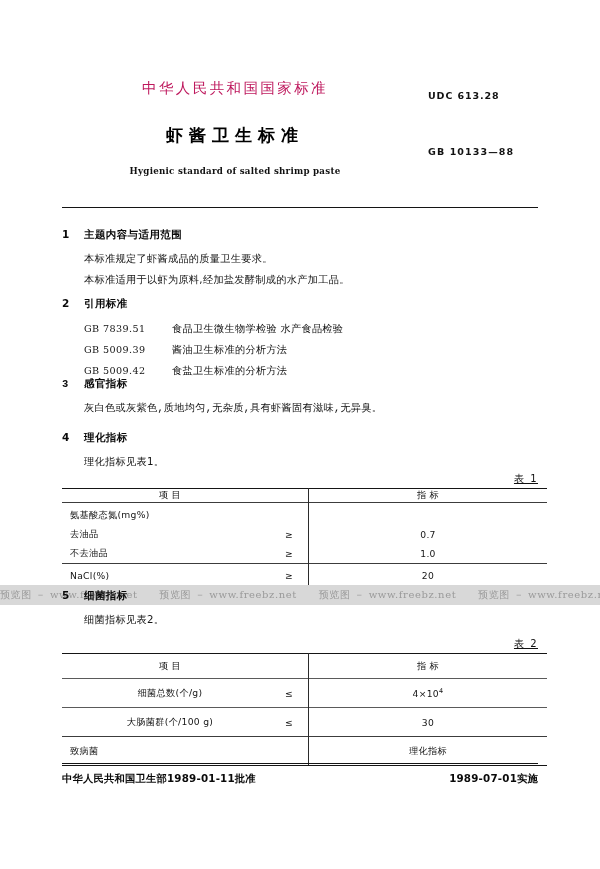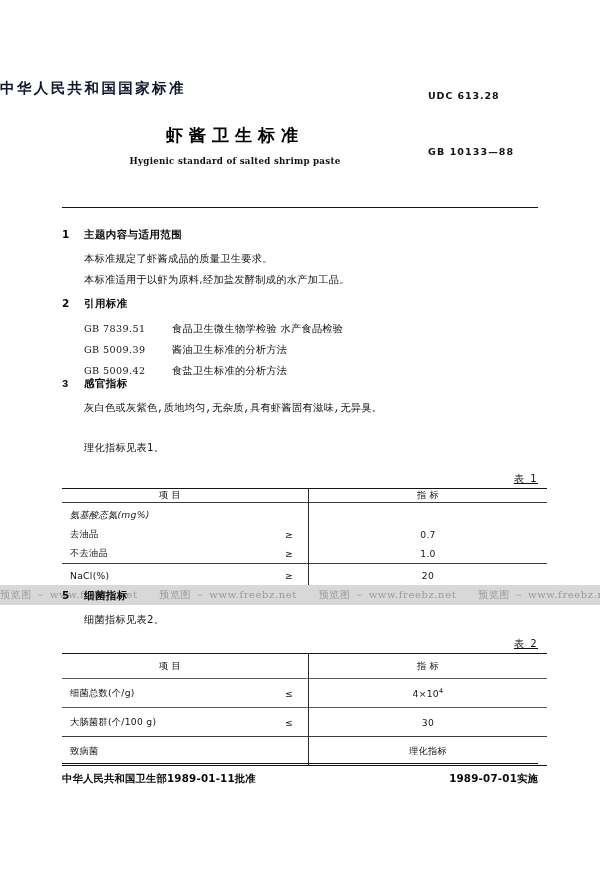--- a/index.html
+++ b/index.html
@@ -31,11 +31,11 @@
     left: 0;
     top: 79px;
     width: 470px;
-    text-align: left;
+    text-align: center;
     font-size: 14.5px;
-    font-weight: bold;
+    font-weight: normal;
     letter-spacing: 2.4px;
-    color: #0f172a;
+    color: #be185d;
   }
   .udc-code {
     position: absolute;

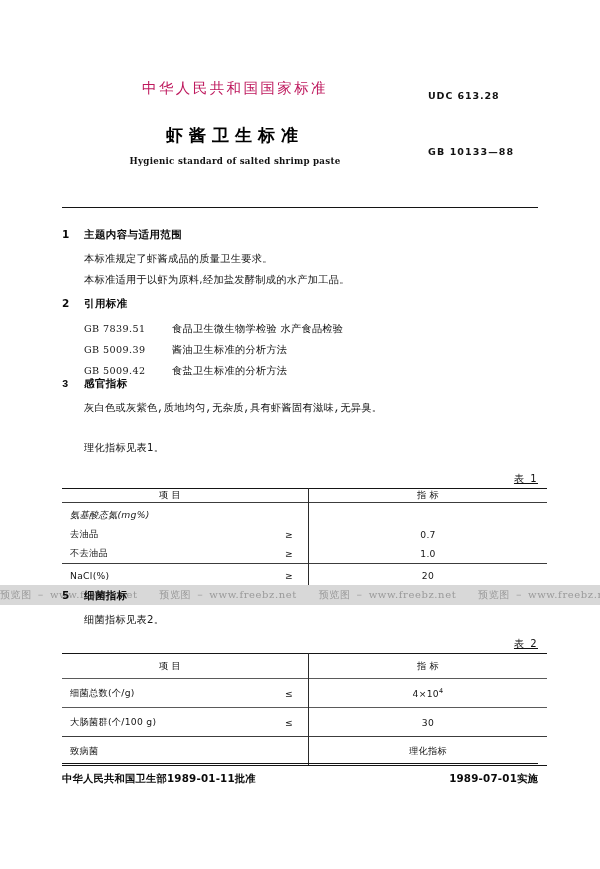--- a/index.html
+++ b/index.html
@@ -70,7 +70,7 @@
   .en-title {
     position: absolute;
     left: 0;
-    top: 156px;
+    top: 166px;
     width: 470px;
     text-align: center;
     font-size: 8.7px;

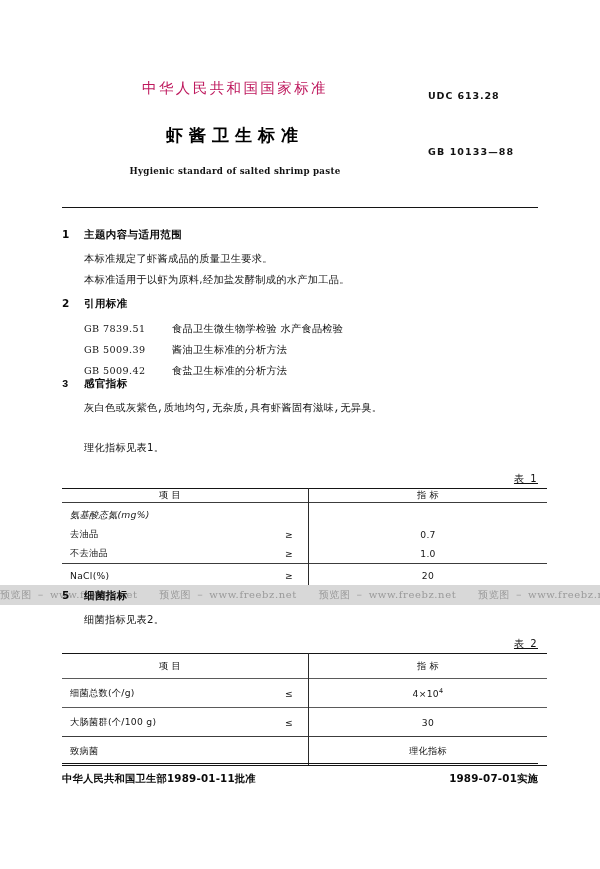--- a/index.html
+++ b/index.html
@@ -268,6 +268,9 @@
   </div>
 
   <div class="section" style="top:431px;">
+    <div class="sec-head">
+      <span class="sec-num">4</span><span>理化指标</span>
+    </div>
     <div class="para" style="margin-top:10px;">理化指标见表1。</div>
   </div>
 

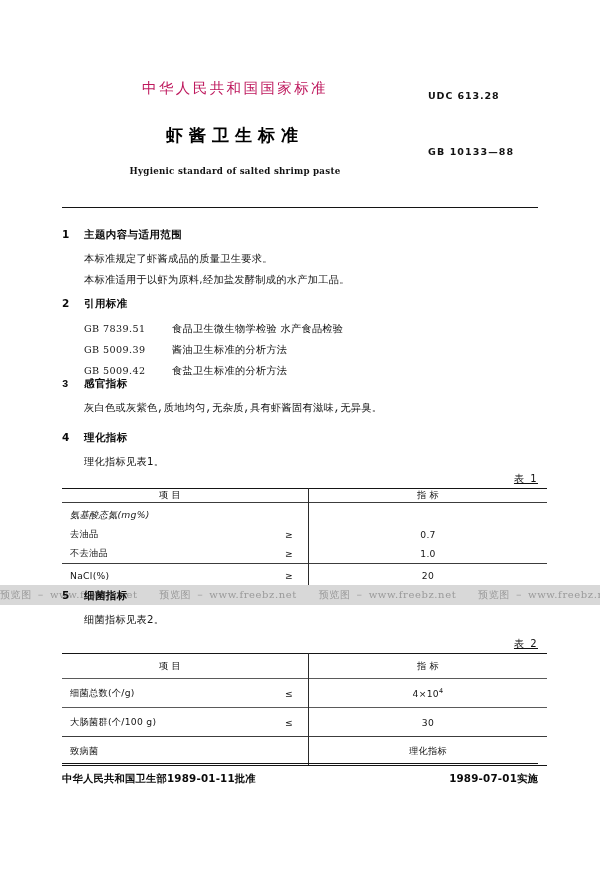--- a/index.html
+++ b/index.html
@@ -168,7 +168,7 @@
     font-size: 9.6px;
   }
   .sign { font-size: 10px; color: #333; }
-  .cell-indent1 { padding-left: 8px; font-style: italic; }
+  .cell-indent1 { padding-left: 8px; }
   .cell-indent2 { padding-left: 28px; }
   .cell-indent3 { padding-left: 20px; }
   sup { font-size: 6.5px; vertical-align: super; }

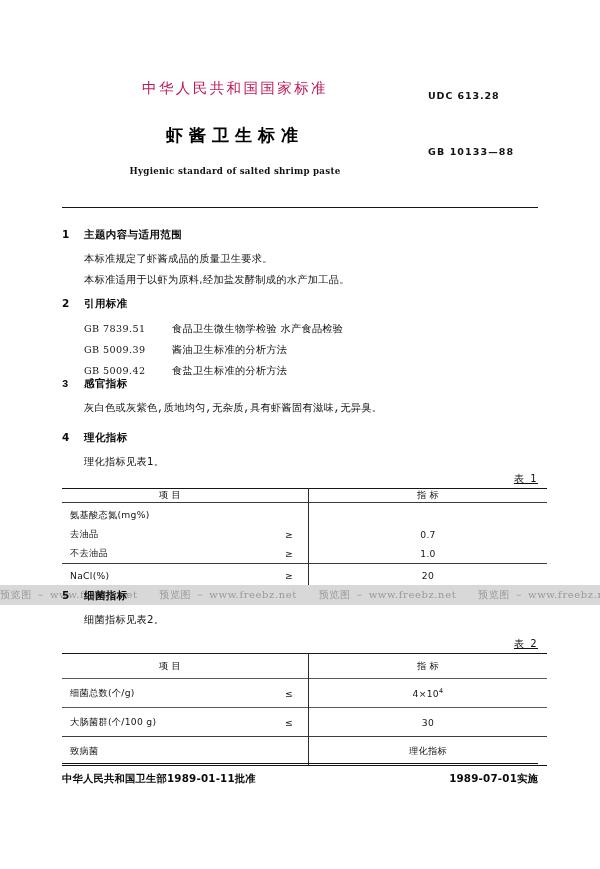--- a/index.html
+++ b/index.html
@@ -155,7 +155,7 @@
     margin-left: 16px;
   }
   .rule-thick-top { border-top: 1.7px solid #151515; }
-  .rule-thin { border-top: 0.8px solid #5a5a5a; }
+  .rule-thin { border-top: 0.8px solid #5a5a5a; text-align: center; }
   .rule-med { border-top: 1.1px solid #3c3c3c; }
   .rule-thick-bot { border-bottom: 1.7px solid #151515; }
 

